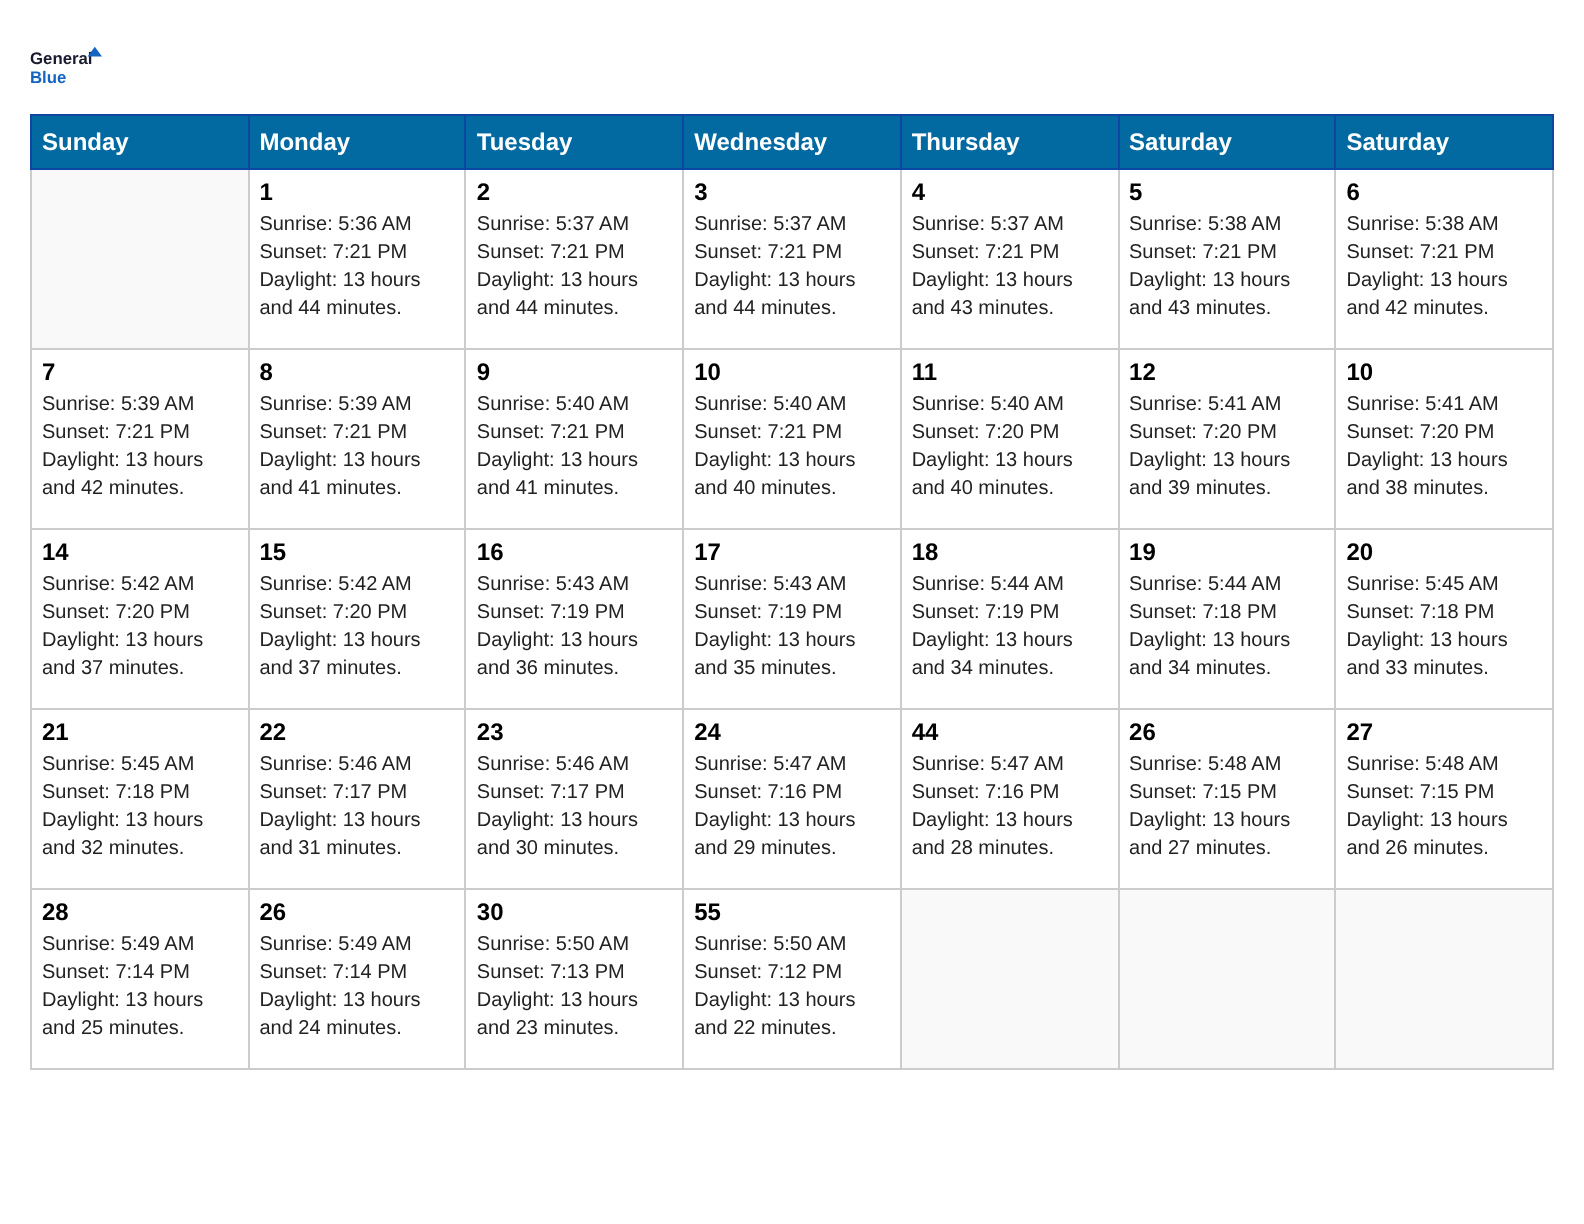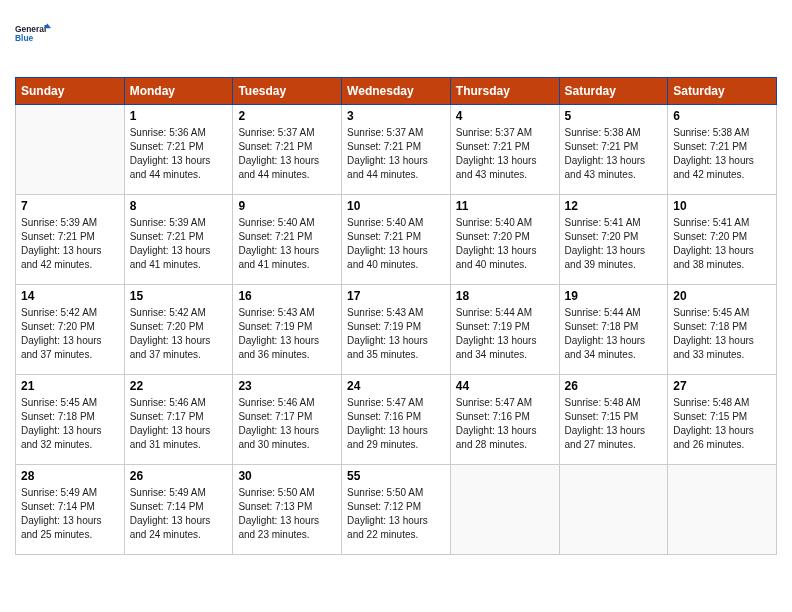--- a/index.html
+++ b/index.html
@@ -14,7 +14,7 @@
       display: flex;
       justify-content: space-between;
       align-items: flex-start;
-      margin-bottom: 26px;
+      margin-bottom: 6px;
     }
     .logo {
       display: flex;

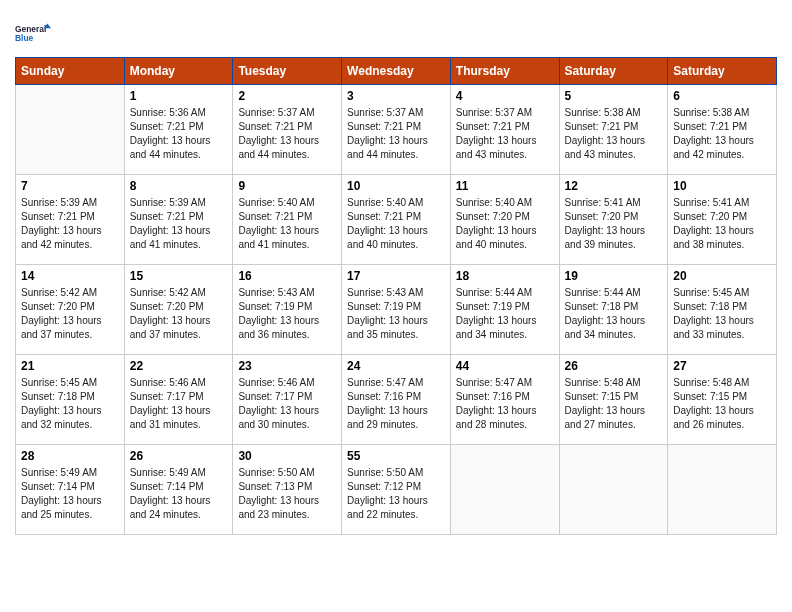--- a/index.html
+++ b/index.html
@@ -39,7 +39,7 @@
       font-size: 10.5px;
     }
     .calendar th {
-      background: #c2410c;
+      background: #0369a1;
       color: #fff;
       padding: 6px 5px;
       text-align: left;

